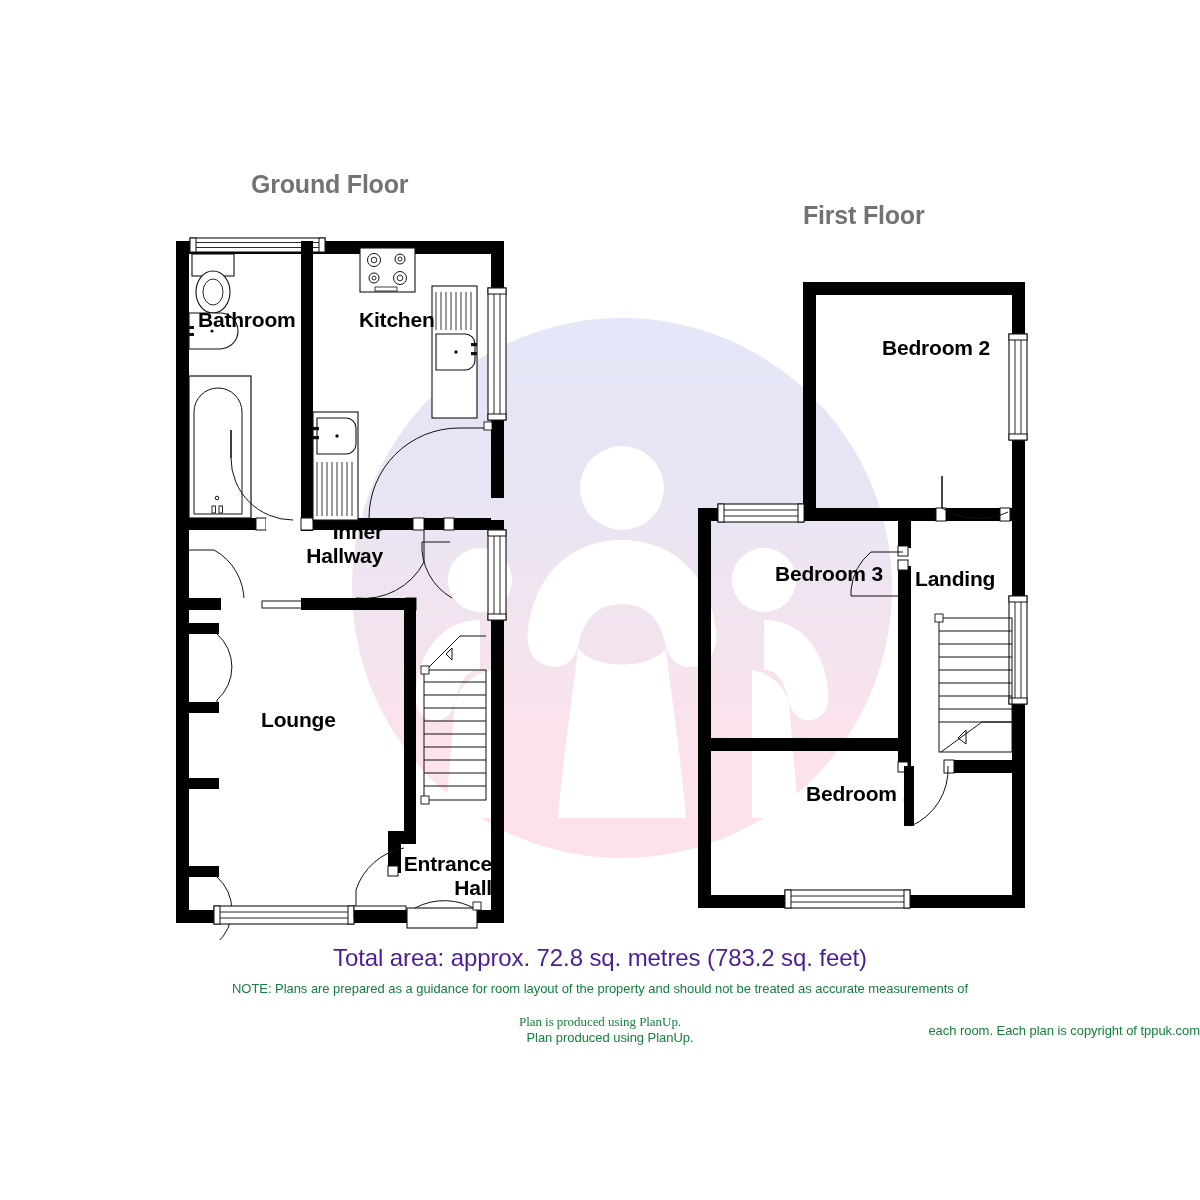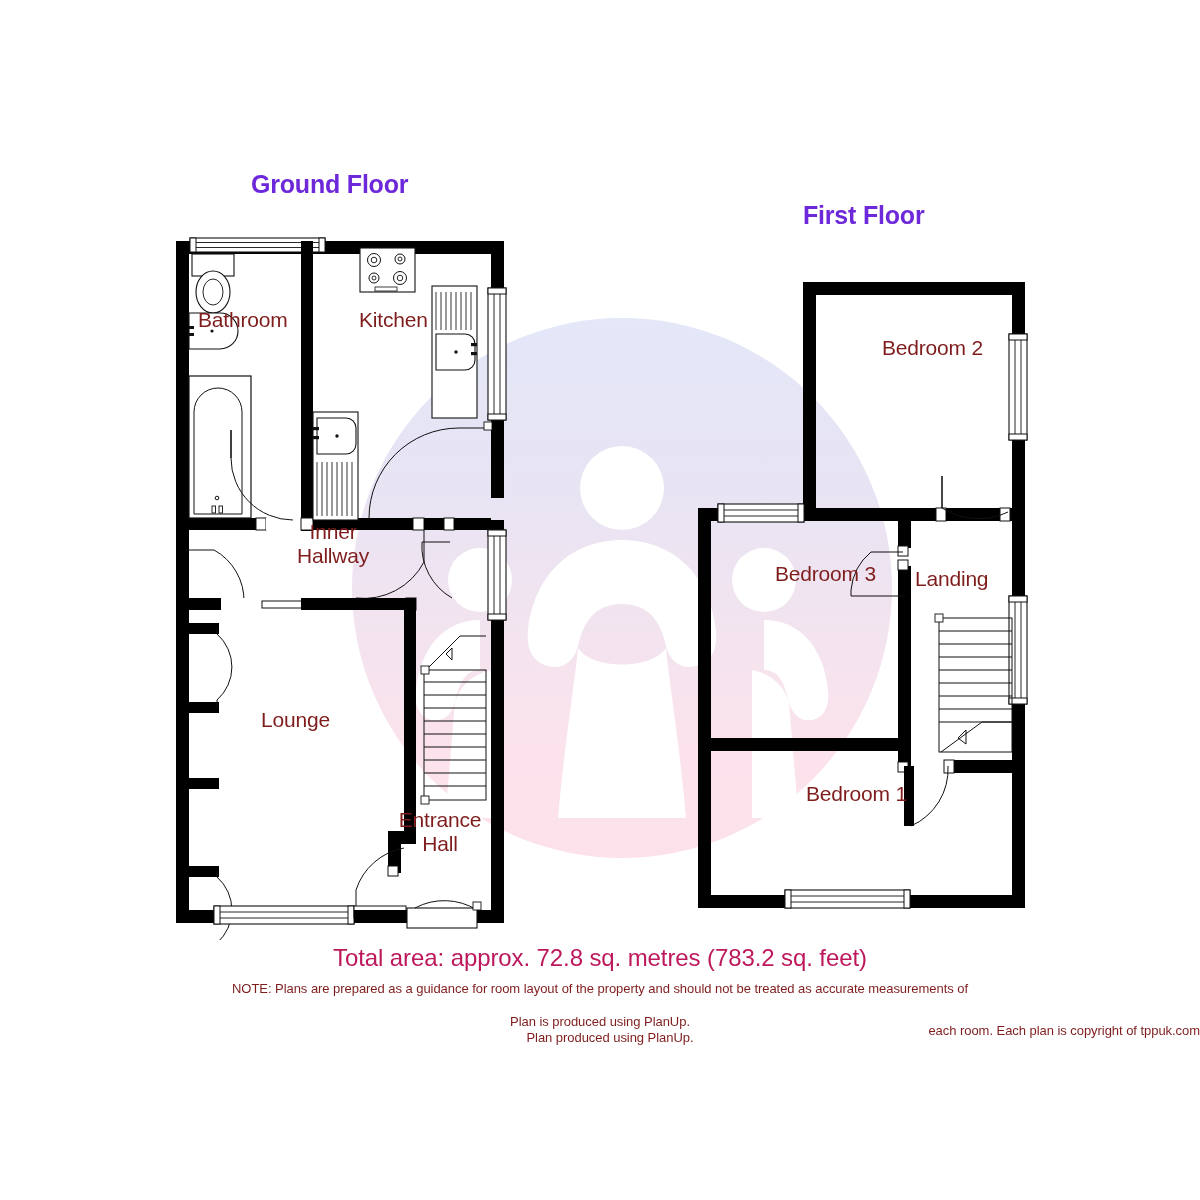--- a/index.html
+++ b/index.html
@@ -30,7 +30,7 @@
     font-weight: bold;
     letter-spacing: -0.2px;
     white-space: nowrap;
-    color: #6d28d9;
+    color: #737373;
   }
   #title-ground { left: 251px; top: 170px; }
   #title-first  { left: 803px; top: 201px; }

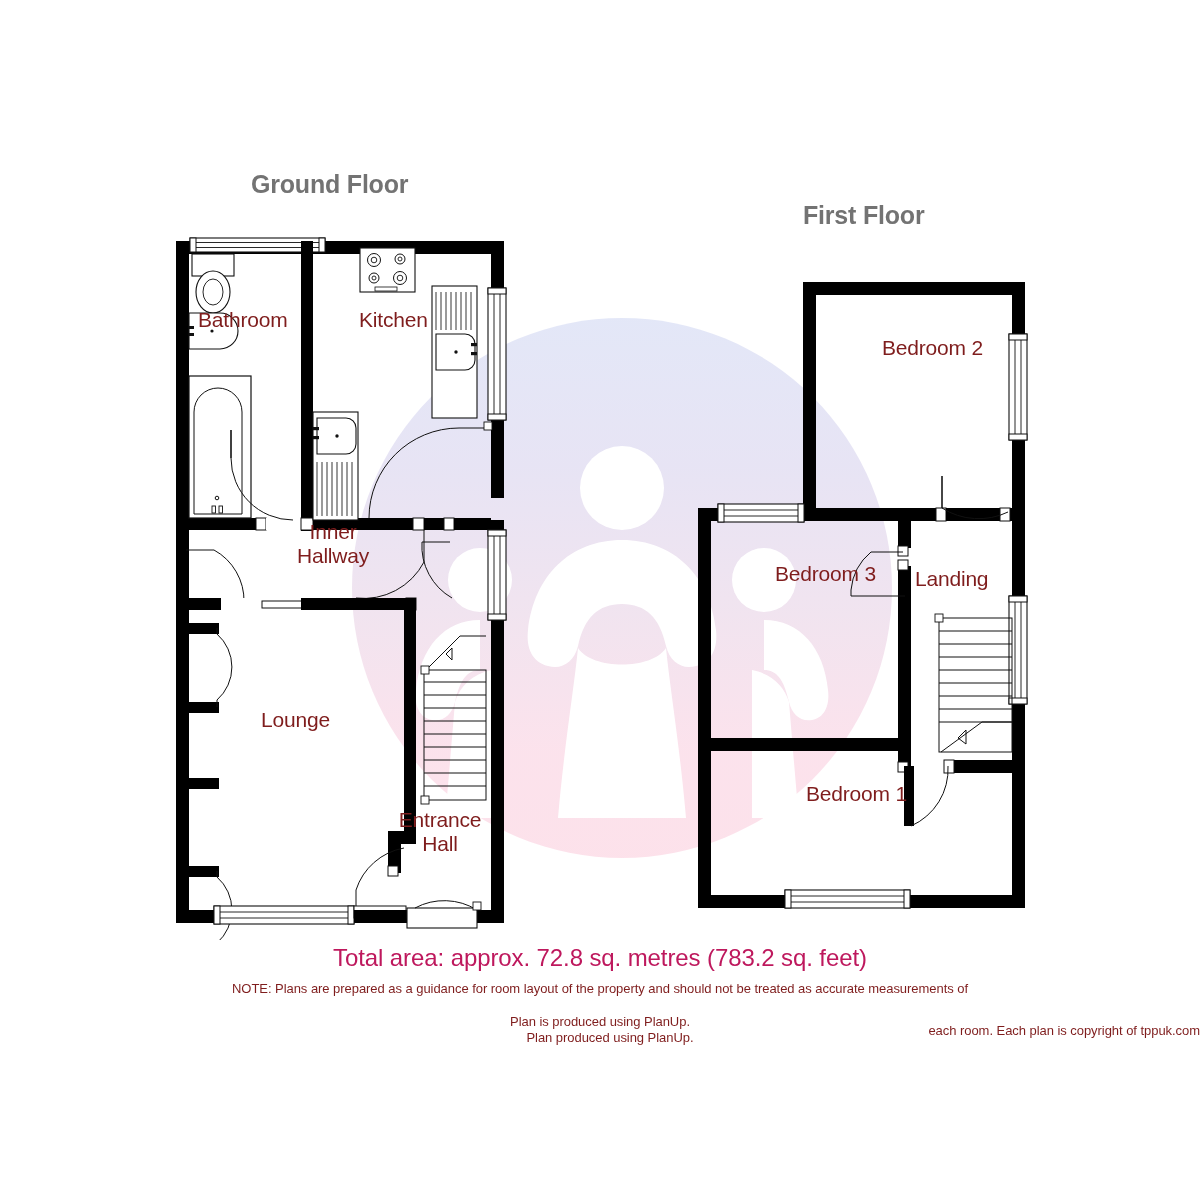--- a/index.html
+++ b/index.html
@@ -65,12 +65,12 @@
   .room-label {
     position: absolute;
     font-size: 21px;
-    font-weight: normal;
+    font-weight: bold;
     white-space: nowrap;
-    color: #7f1d1d;
+    color: #000000;
     letter-spacing: -0.2px;
     z-index: 40;
-    text-align: center;
+    text-align: right;
   }
   .room-label.two-line { line-height: 1.12; }
 

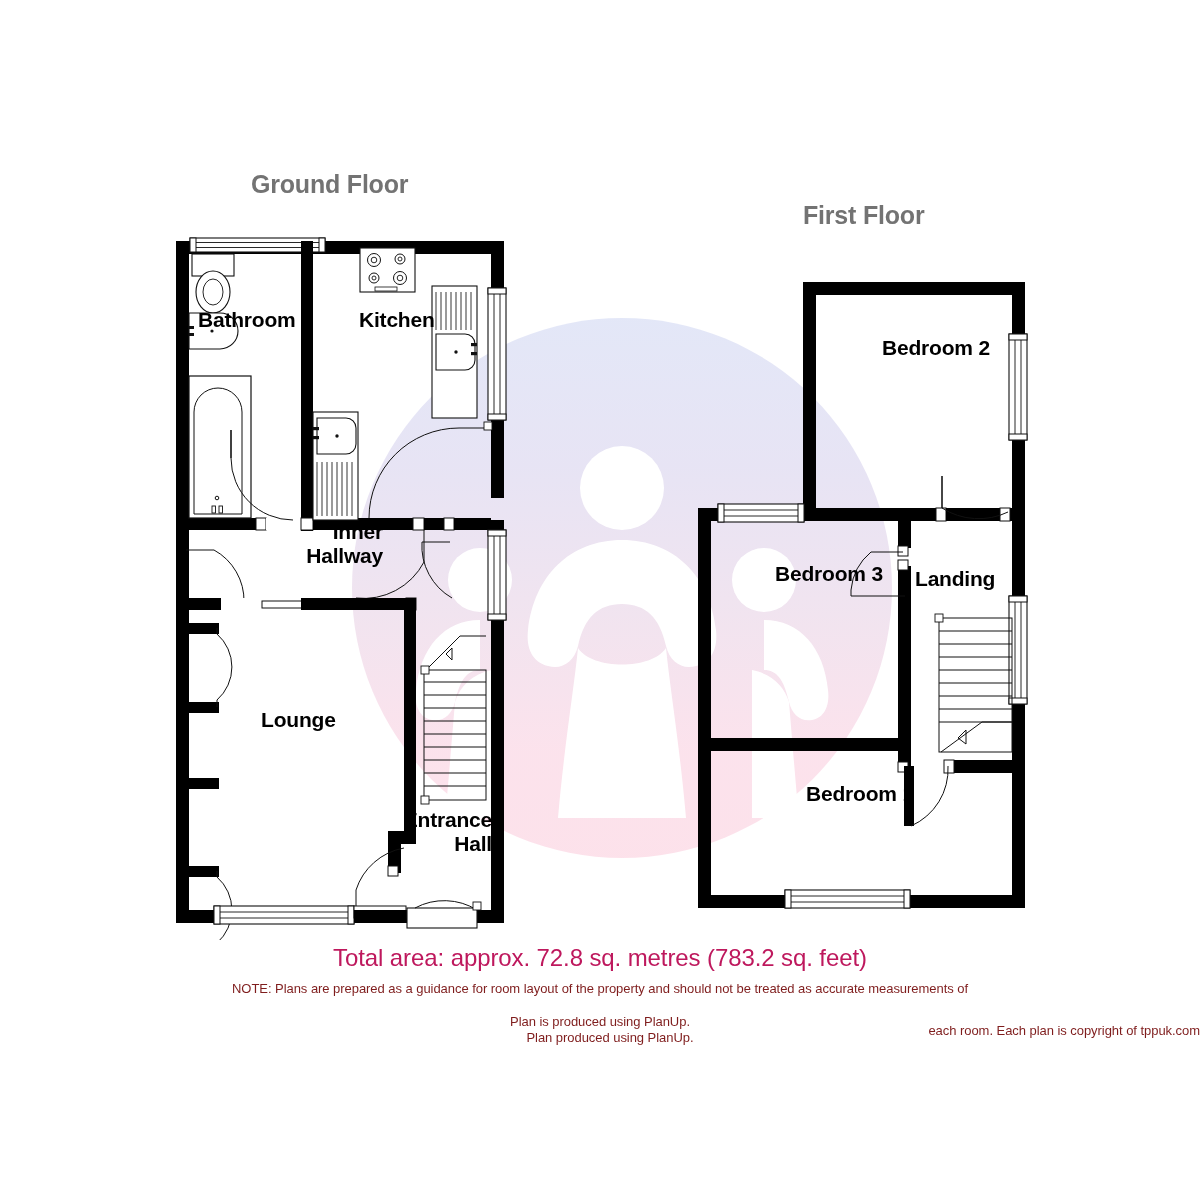--- a/index.html
+++ b/index.html
@@ -325,7 +325,7 @@
     <div>Hallway</div>
   </div>
   <div class="room-label" id="lbl-lounge" style="left:253px; top:708px;margin-left:8px;">Lounge</div>
-  <div class="room-label two-line" id="lbl-entrance-hall" style="left:388px; top:808px; width:104px;">
+  <div class="room-label two-line" id="lbl-entrance-hall" style="left:388px; top:852px; width:104px;">
     <div>Entrance</div>
     <div>Hall</div>
   </div>

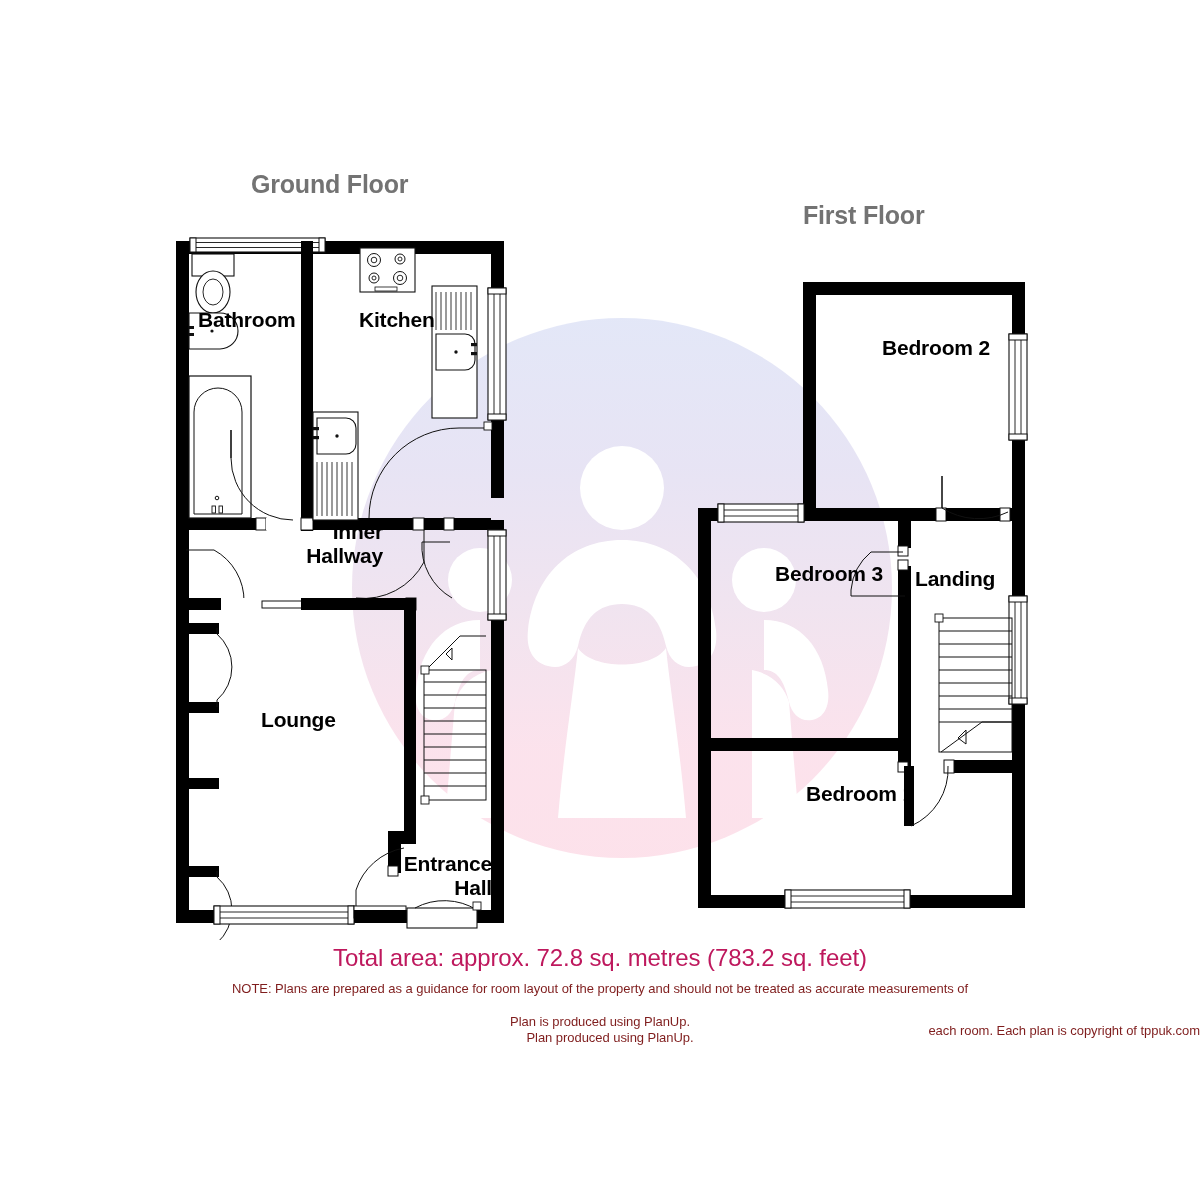--- a/index.html
+++ b/index.html
@@ -87,7 +87,7 @@
     width: 1200px;
     text-align: center;
     font-size: 24px;
-    color: #be185d;
+    color: #4c1d95;
     letter-spacing: -0.1px;
   }
   .note-line {

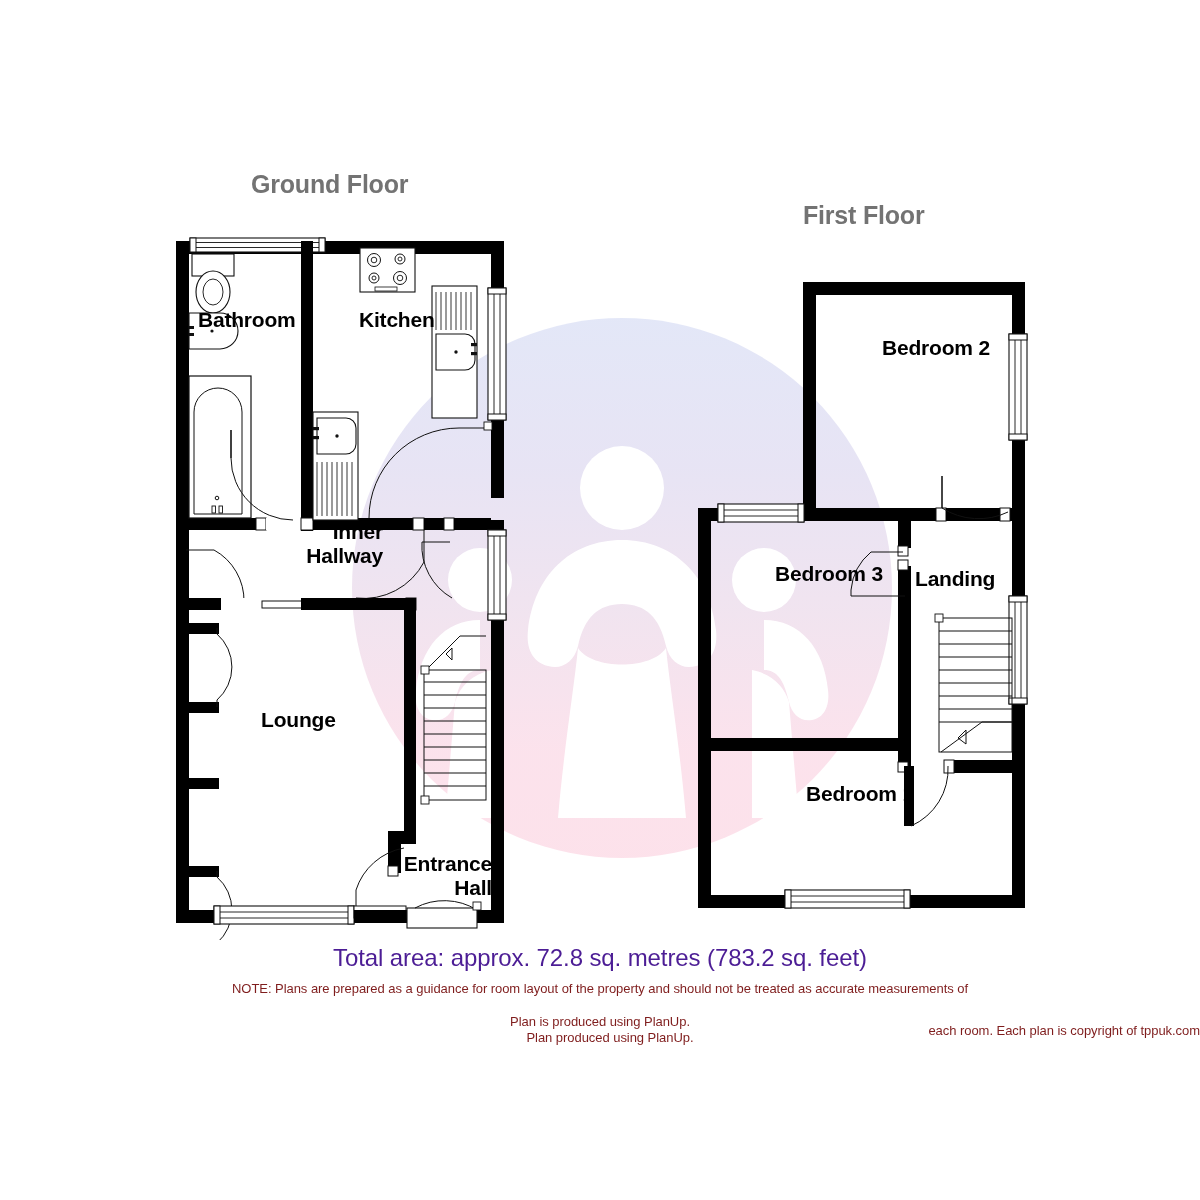--- a/index.html
+++ b/index.html
@@ -96,7 +96,7 @@
     width: 1200px;
     text-align: center;
     font-size: 13px;
-    color: #7f1d1d;
+    color: #15803d;
     letter-spacing: -0.05px;
   }
   #note-1 { top: 981px; }

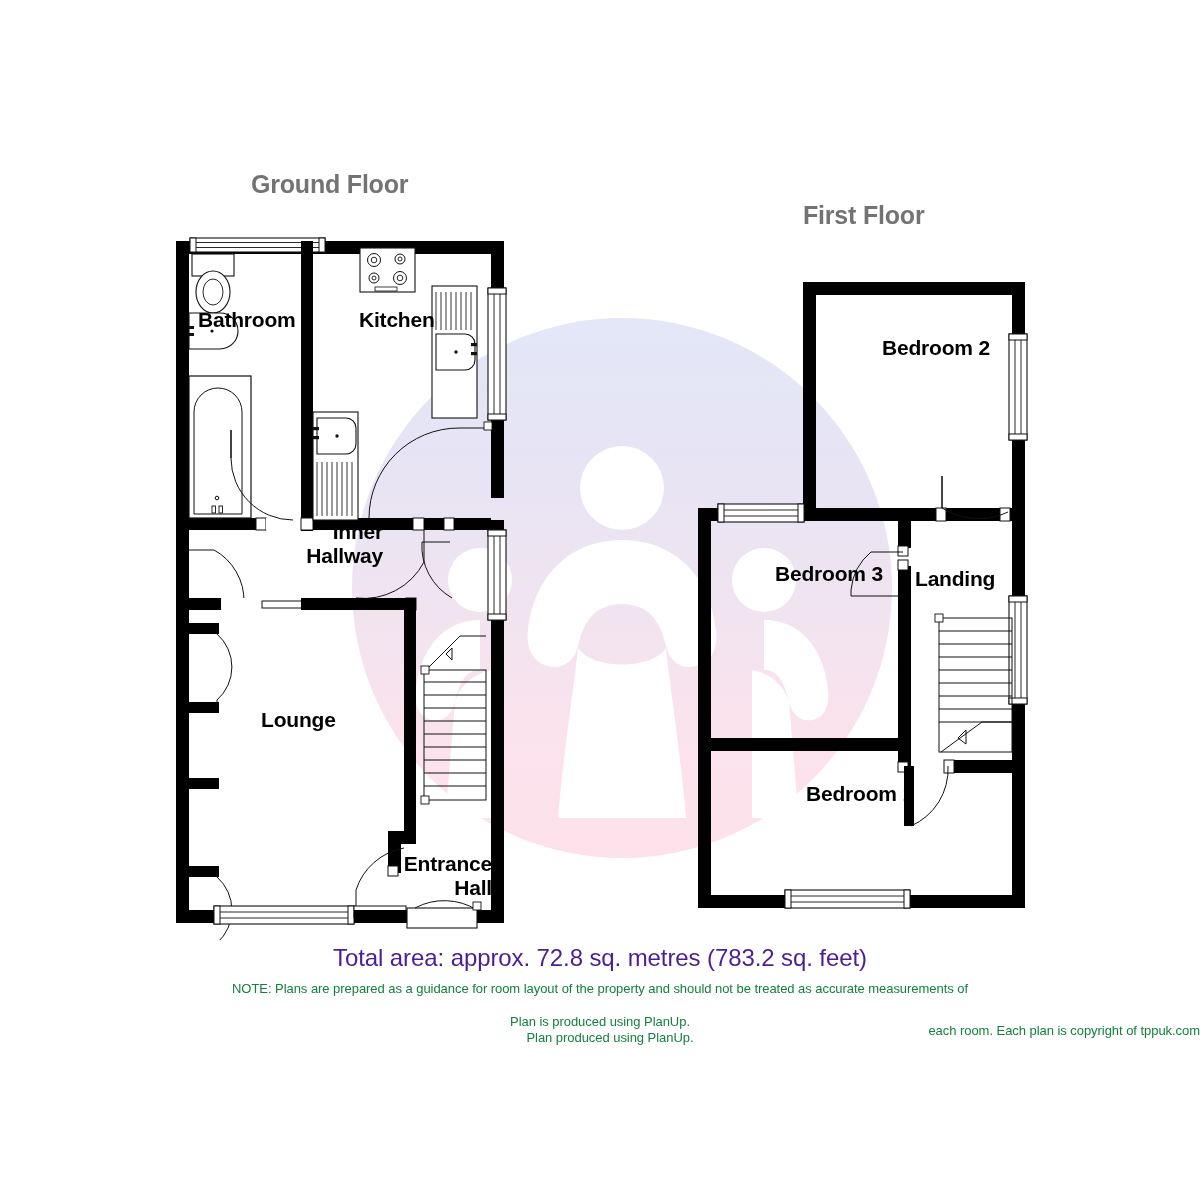--- a/index.html
+++ b/index.html
@@ -101,7 +101,7 @@
   }
   #note-1 { top: 981px; }
   #note-2 { top: 1023px; text-align: right; }
-  #note-3 { top: 1014px; }
+  #note-3 { top: 1014px; font-family: Liberation Serif, serif; }
   #note-4 { top: 1030px; padding-left: 10px; }
 </style>
 </head>

